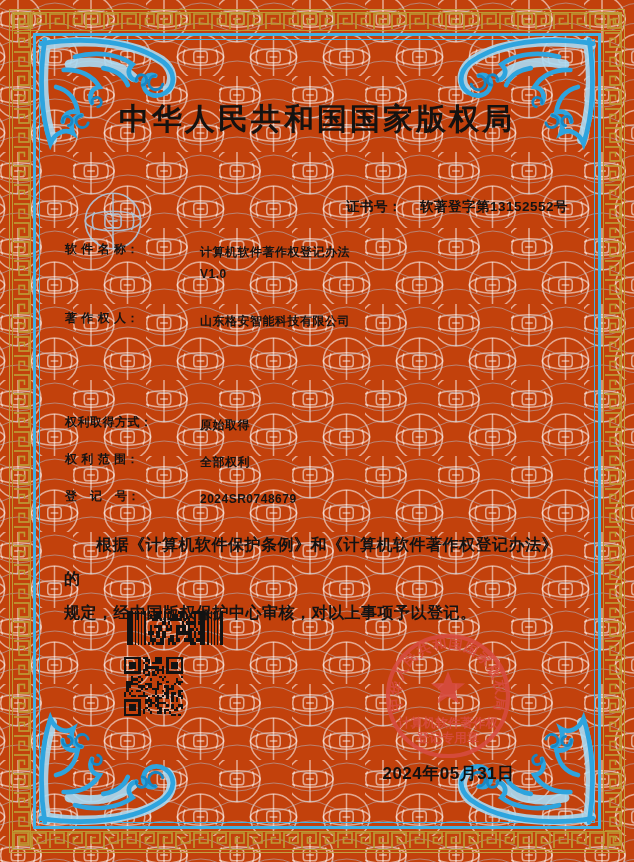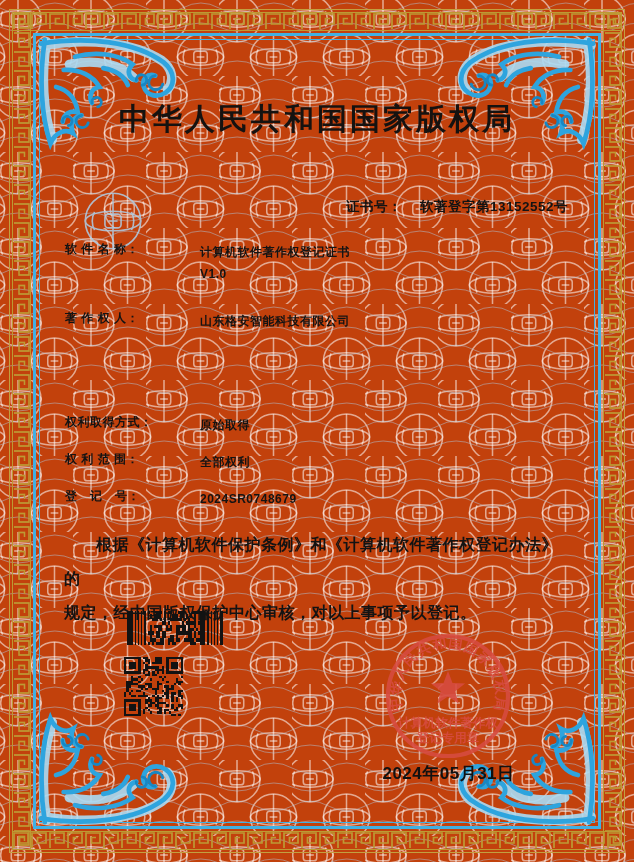--- a/index.html
+++ b/index.html
@@ -233,7 +233,7 @@
   <div class="field-row row1">
     <div class="f-label">软 件 名 称：</div>
     <div class="f-value">
-      <div>计算机软件著作权登记证书</div>
+      <div>计算机软件著作权登记办法</div>
       <div>V1.0</div>
     </div>
   </div>

